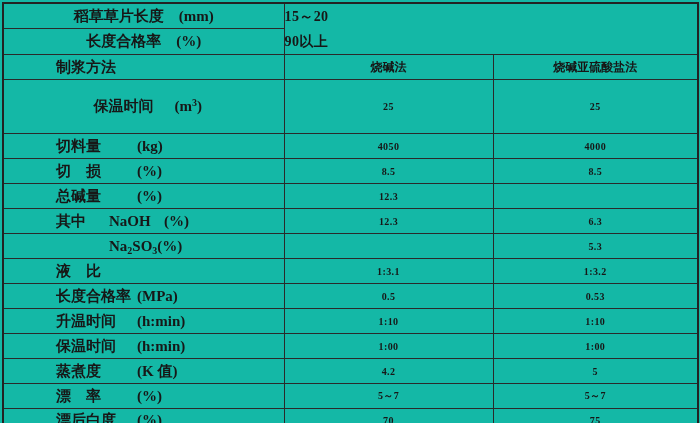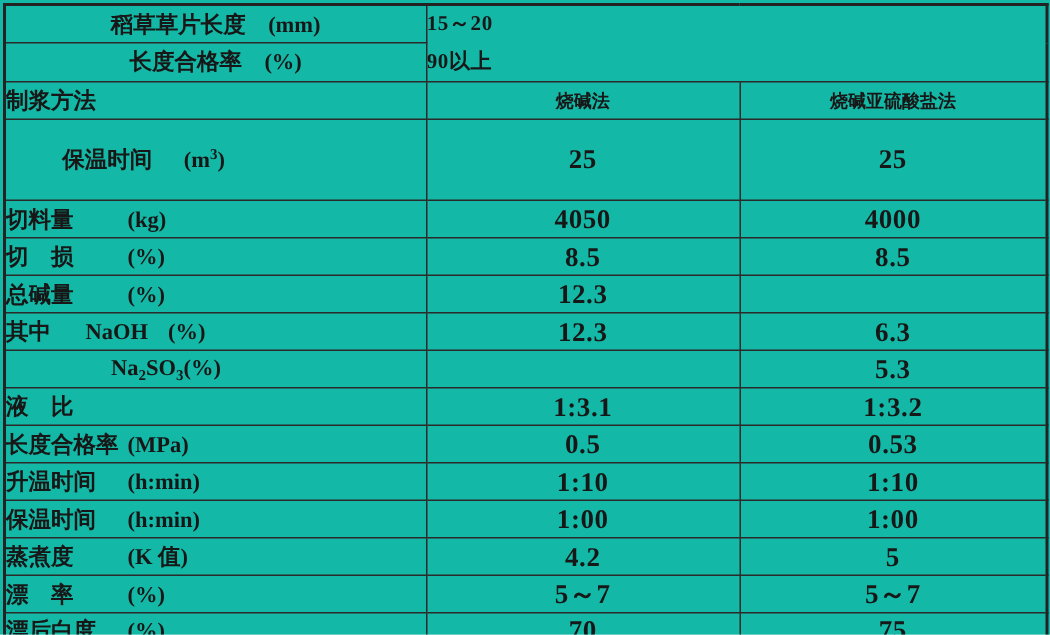--- a/index.html
+++ b/index.html
@@ -41,6 +41,7 @@
   .ptab tr { height: 25px; }
   
   td.lab {
+    padding-left: 52px;
     white-space: pre;
   }
   td.lab .lname {

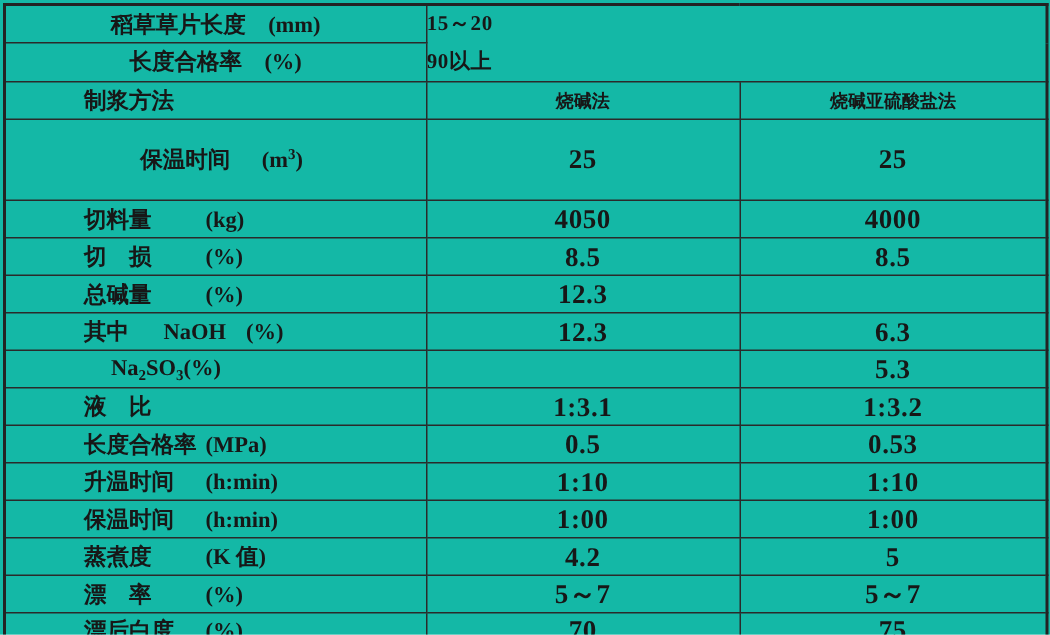--- a/index.html
+++ b/index.html
@@ -59,7 +59,7 @@
   
   td.val {
     text-align: center;
-    font-size: 18px;
+    font-size: 10px;
     letter-spacing: 0.4px;
   }
   td.val.hdr { font-size: 12px; letter-spacing: 0; }

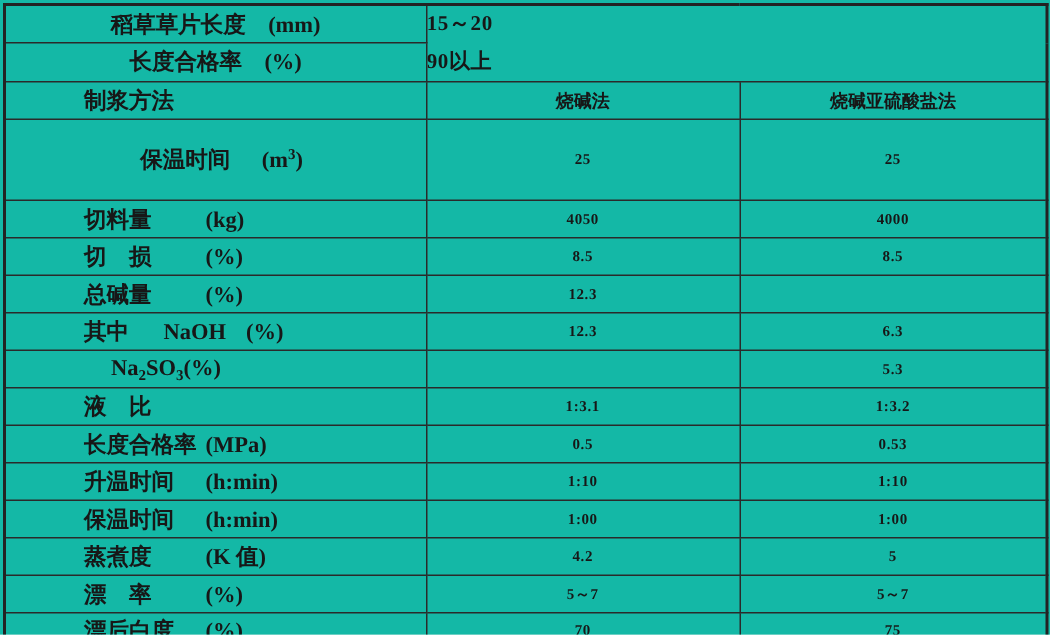--- a/index.html
+++ b/index.html
@@ -55,7 +55,7 @@
     padding-left: 0;
     text-align: center;
   }
-  td.lab.indent2 { padding-left: 70px; }
+  td.lab.indent2 { padding-left: 105px; }
   
   td.val {
     text-align: center;

